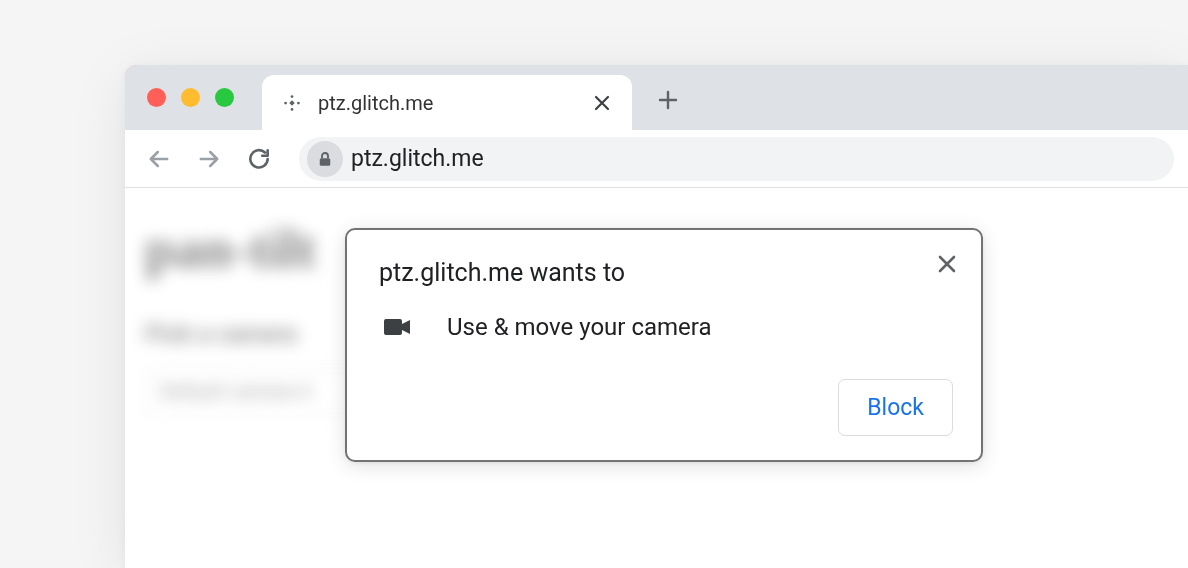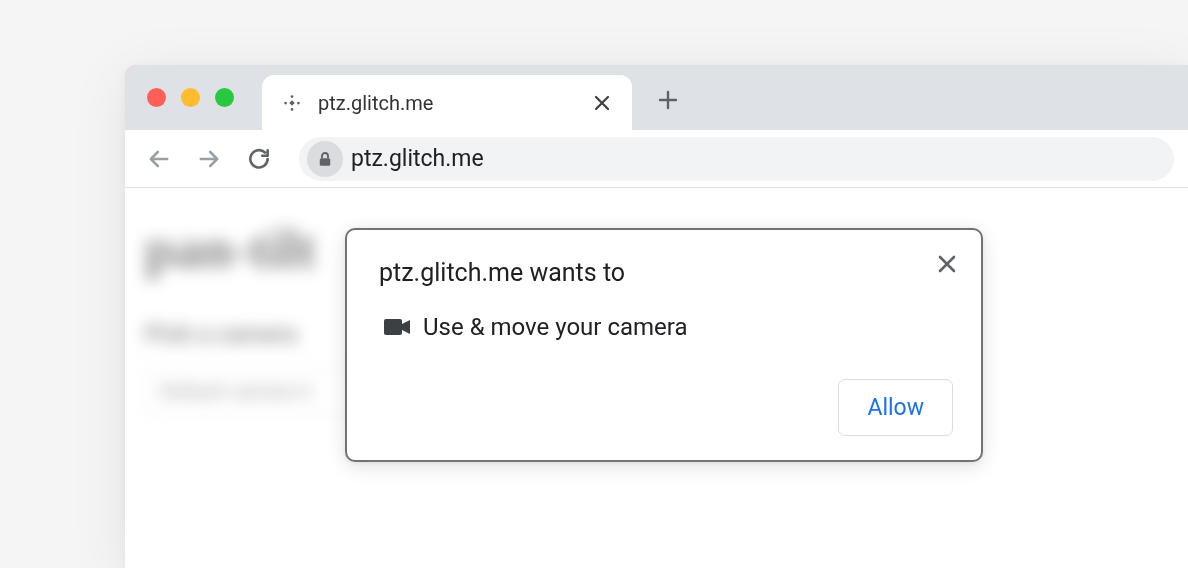--- a/index.html
+++ b/index.html
@@ -225,7 +225,7 @@
     .permission-row {
       display: flex;
       align-items: center;
-      gap: 12px;
+      gap: 36px;
       margin-bottom: 38px;
       padding-left: 4px;
     }

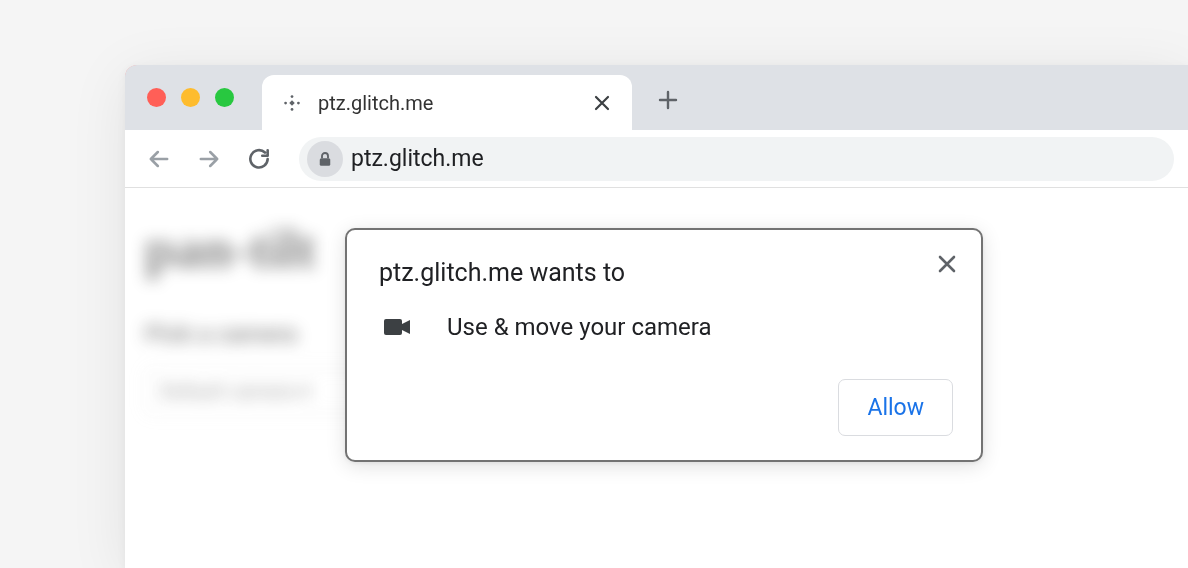--- a/index.html
+++ b/index.html
@@ -340,7 +340,7 @@
       <span class="permission-text">Use &amp; move your camera</span>
     </div>
     <div class="dialog-buttons">
-      <button class="dialog-button">Allow</button>
+      <button class="dialog-button">Block</button>
     </div>
   </div>
 

